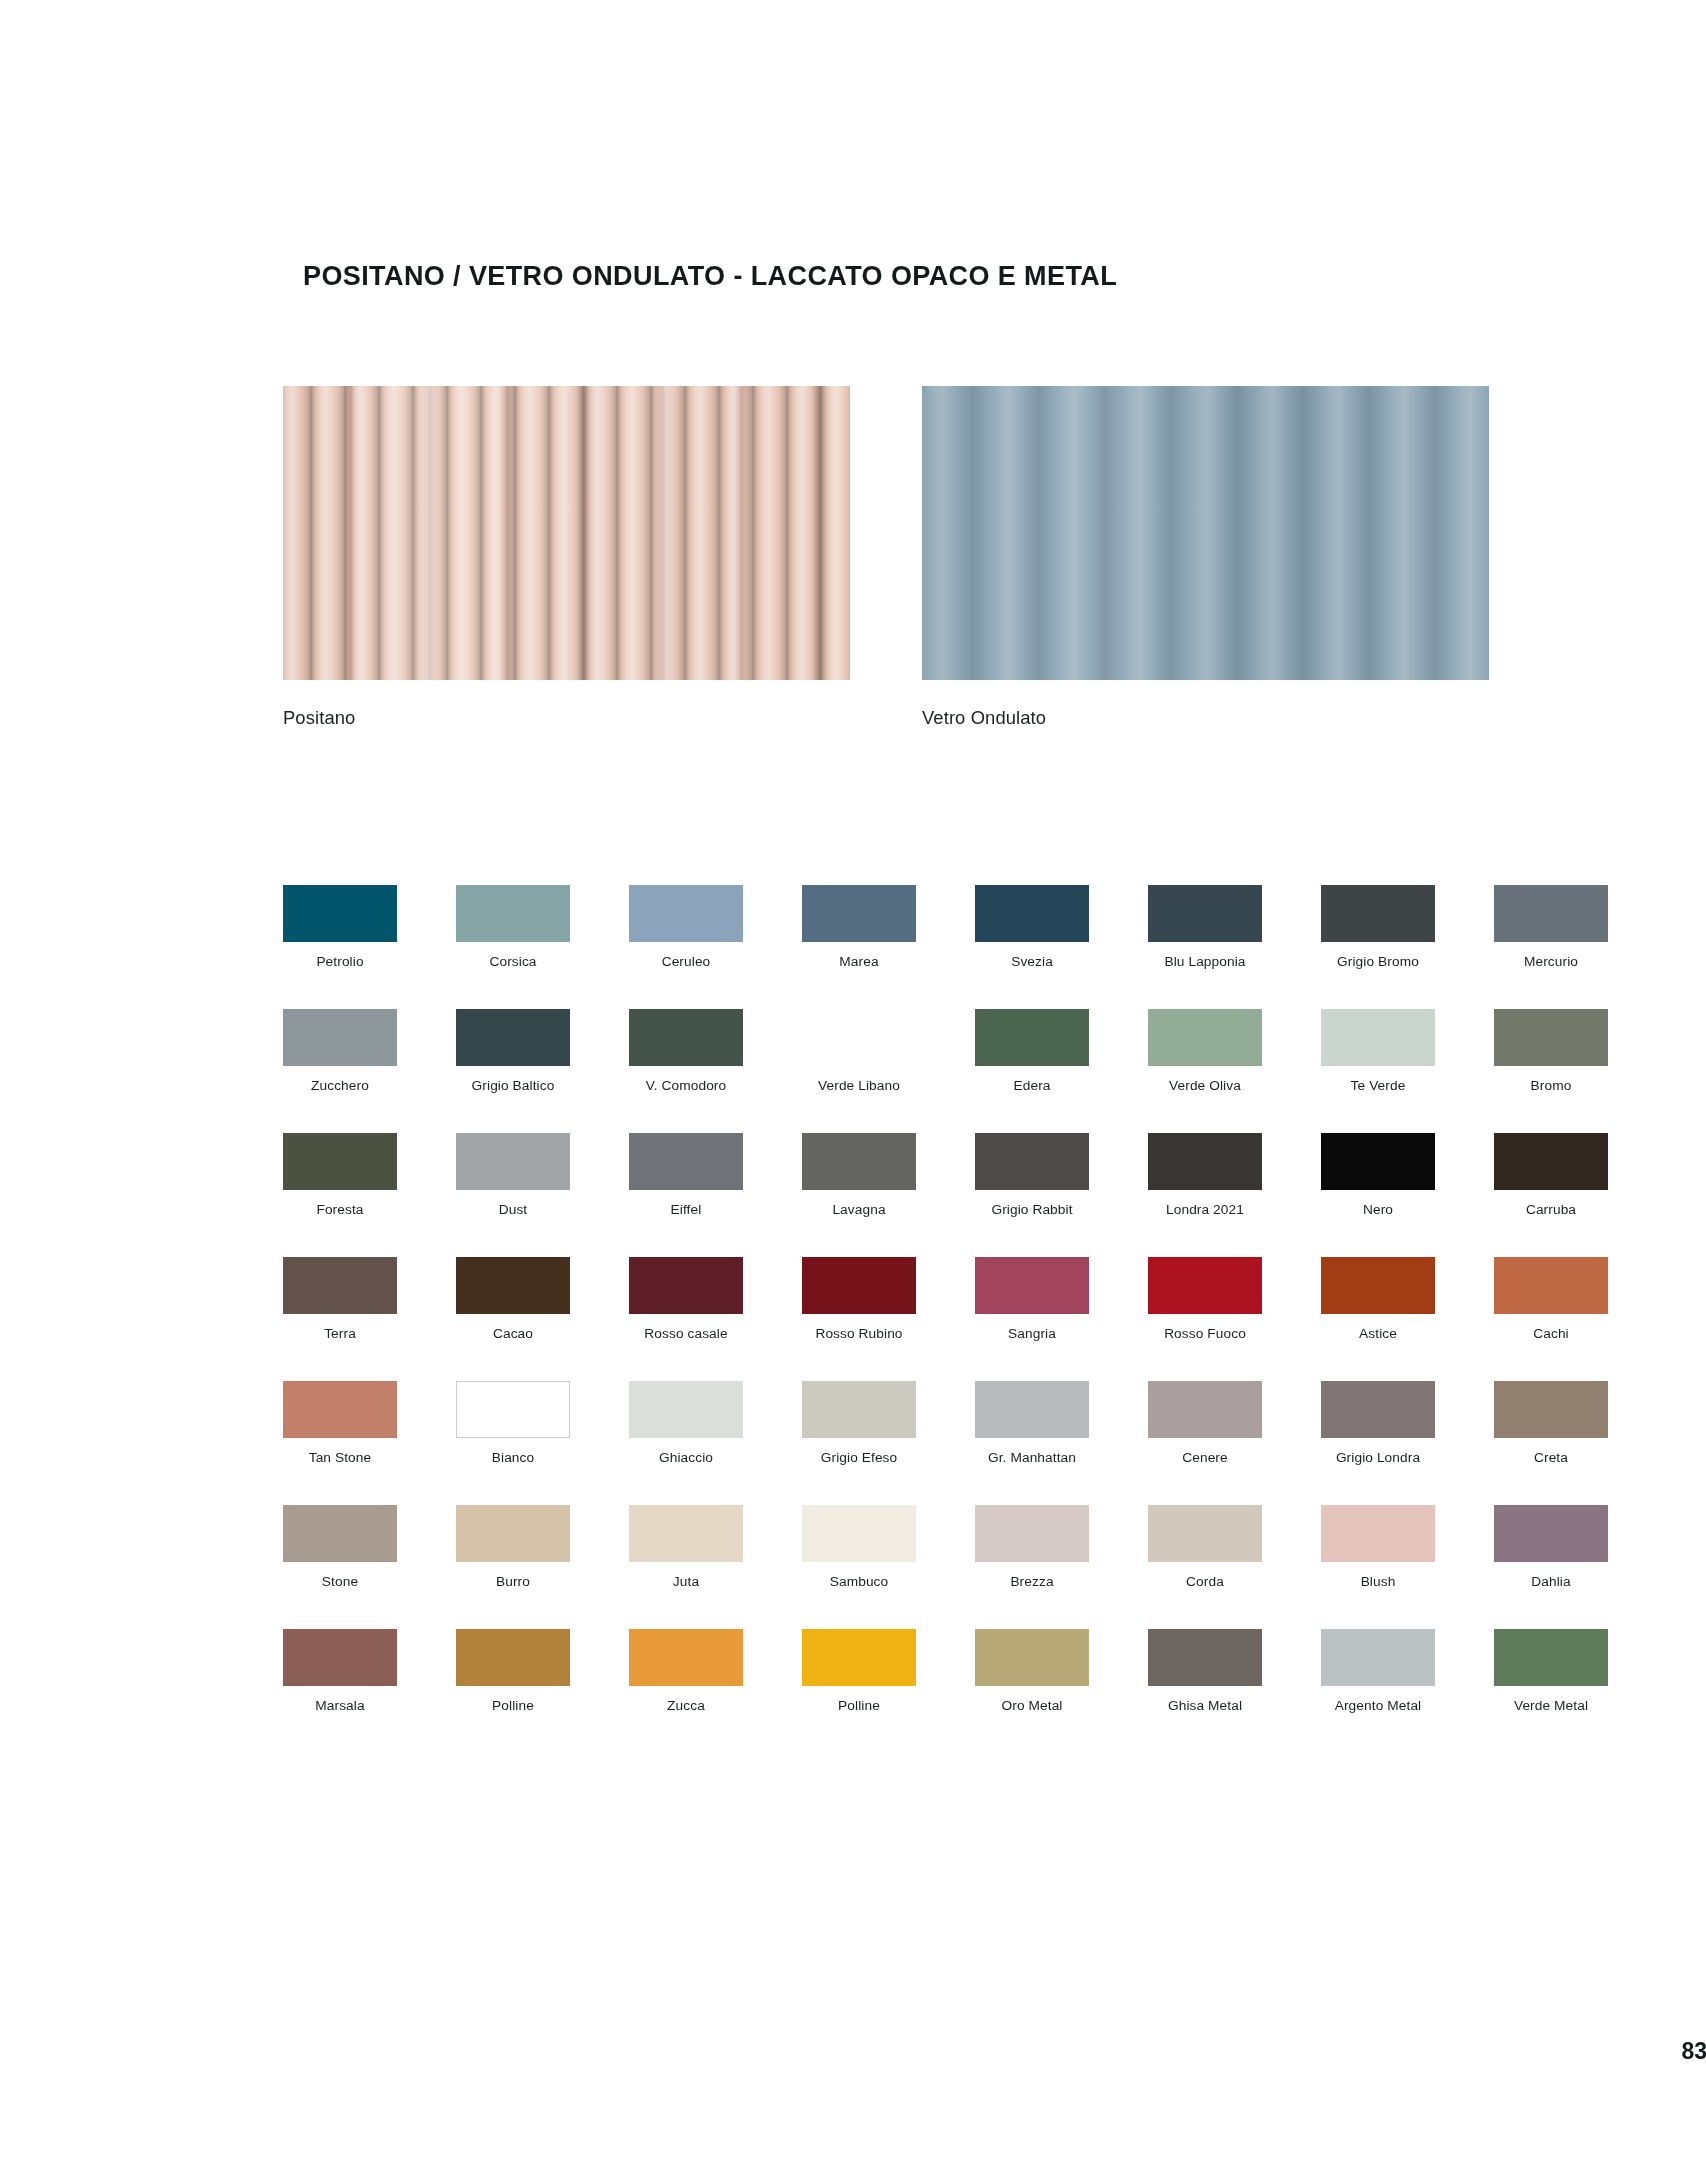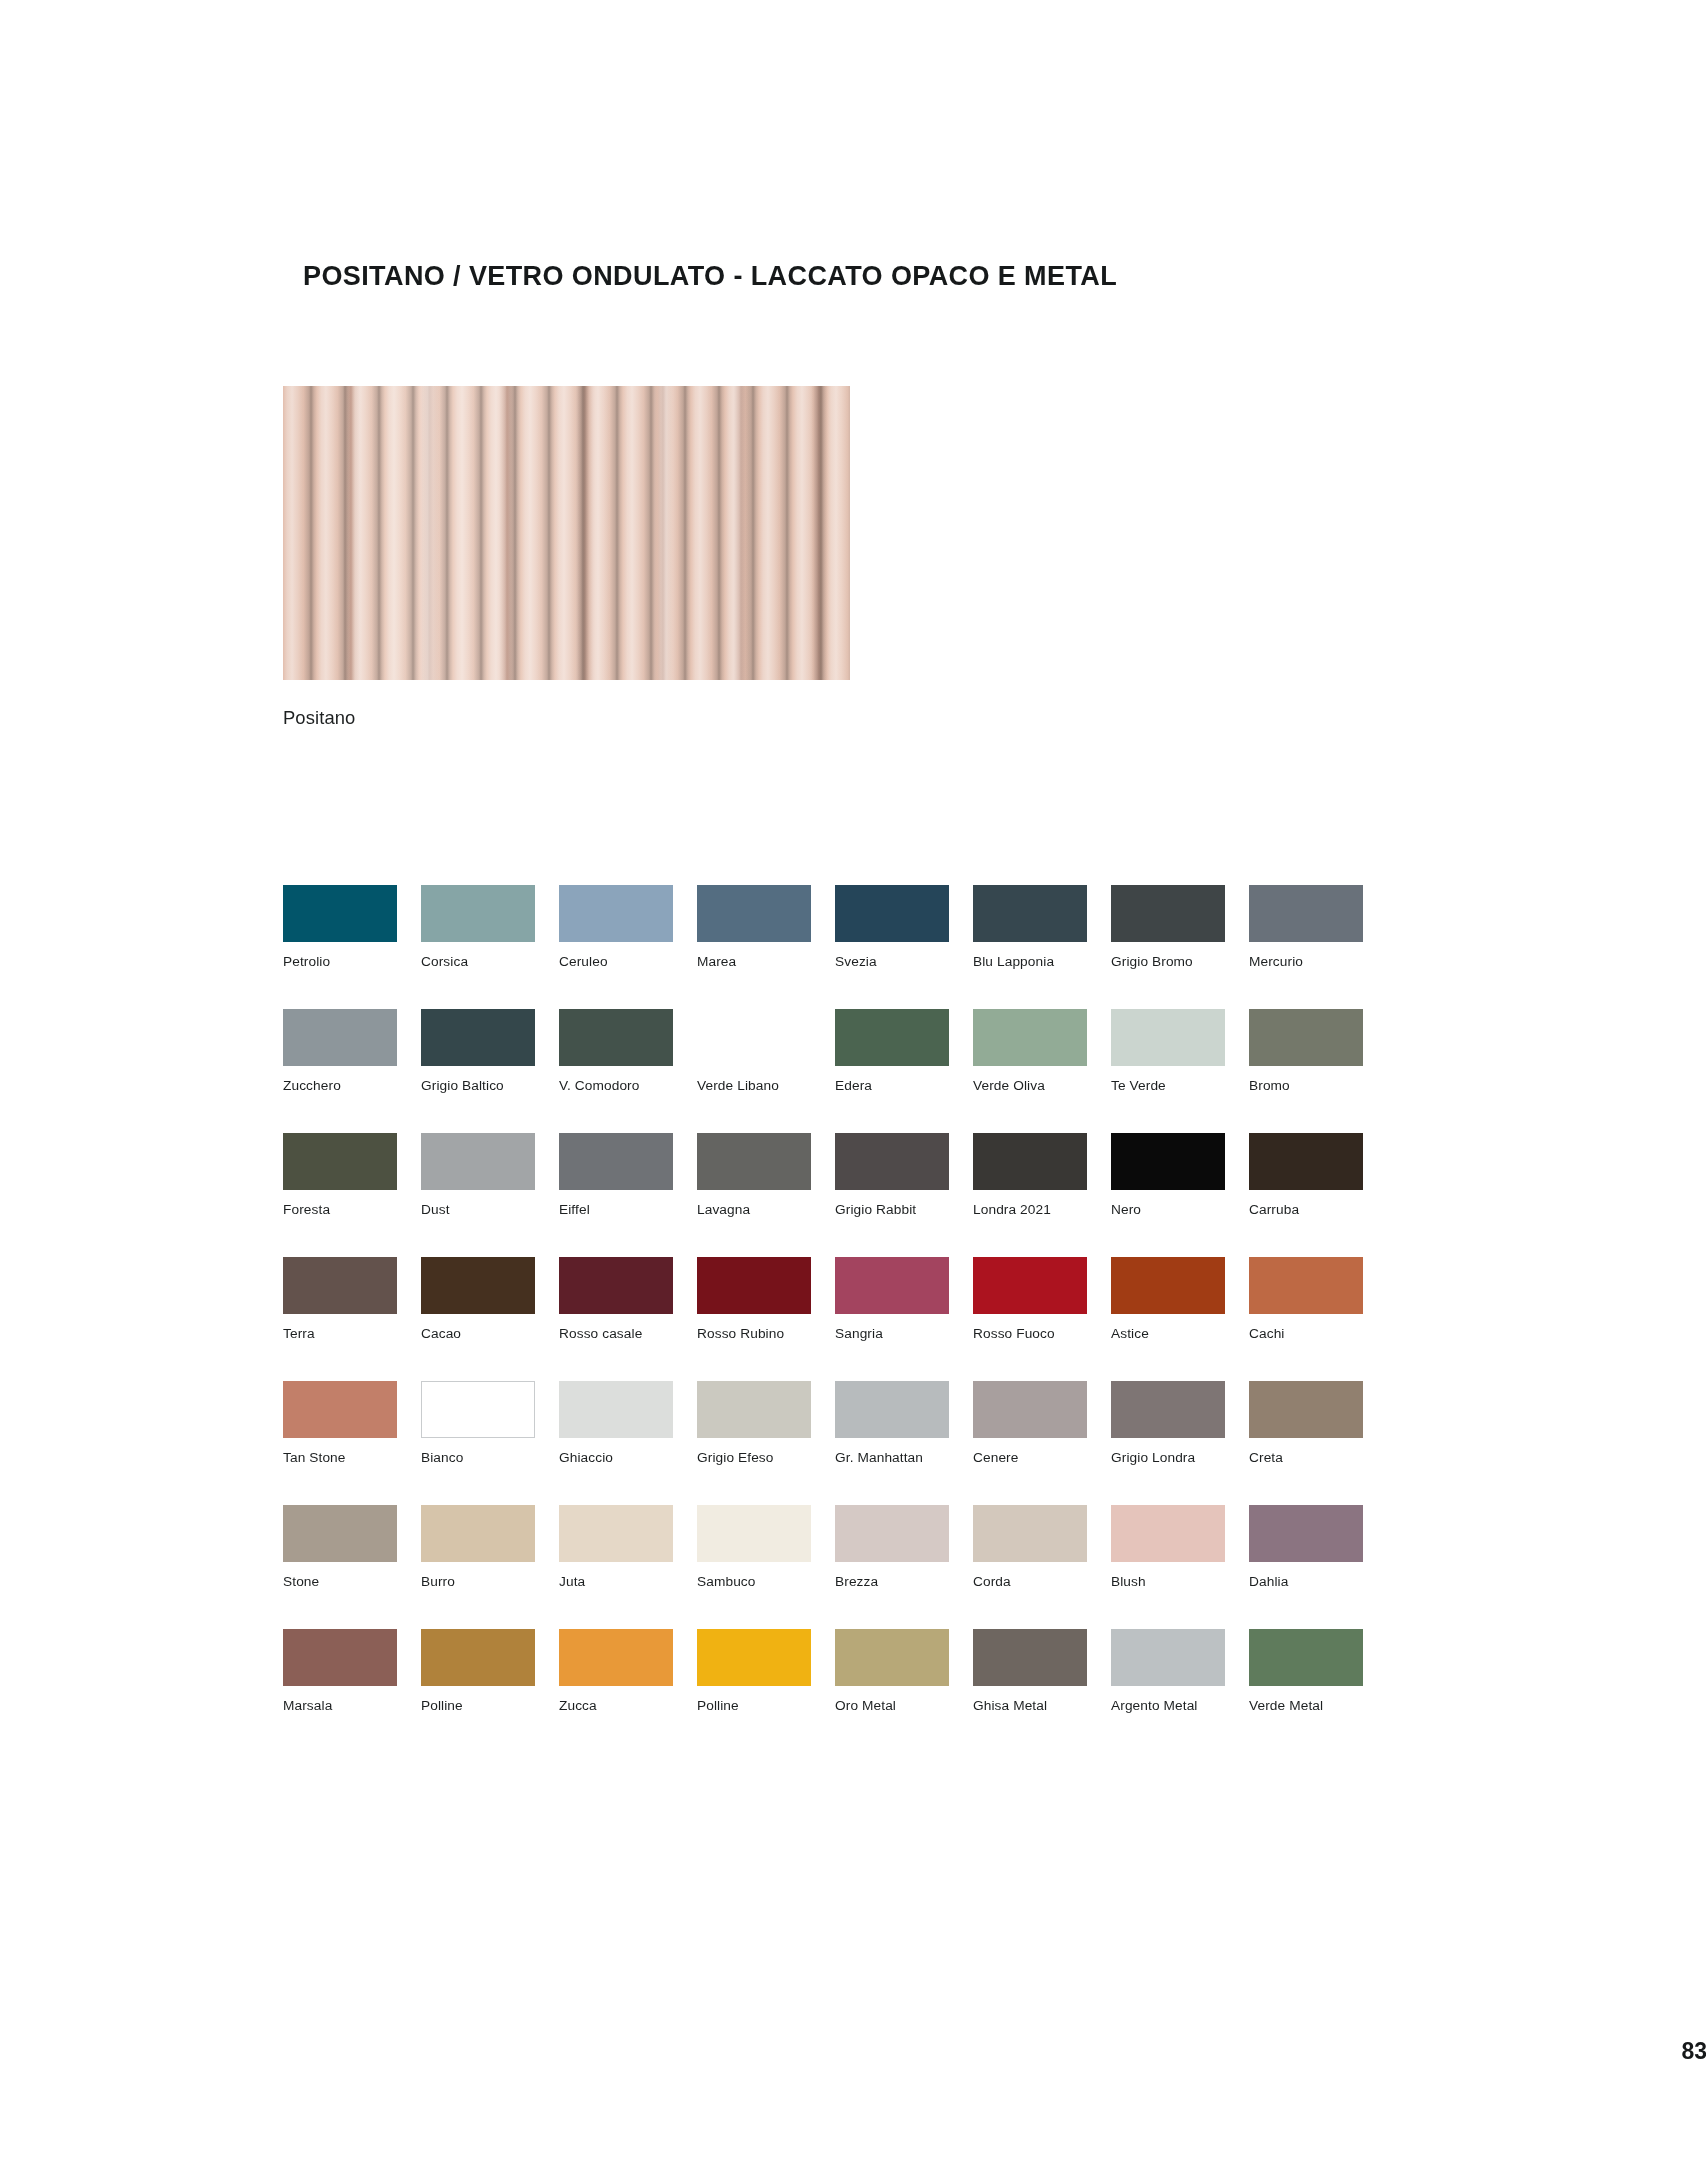--- a/index.html
+++ b/index.html
@@ -181,6 +181,10 @@
       <div class="caption">Positano</div>
     </div>
 
+    <div class="material">
+      <div class="swatch-img tex-vetro"></div>
+      <div class="caption">Vetro Ondulato</div>
+    </div>
 
   </div>
 

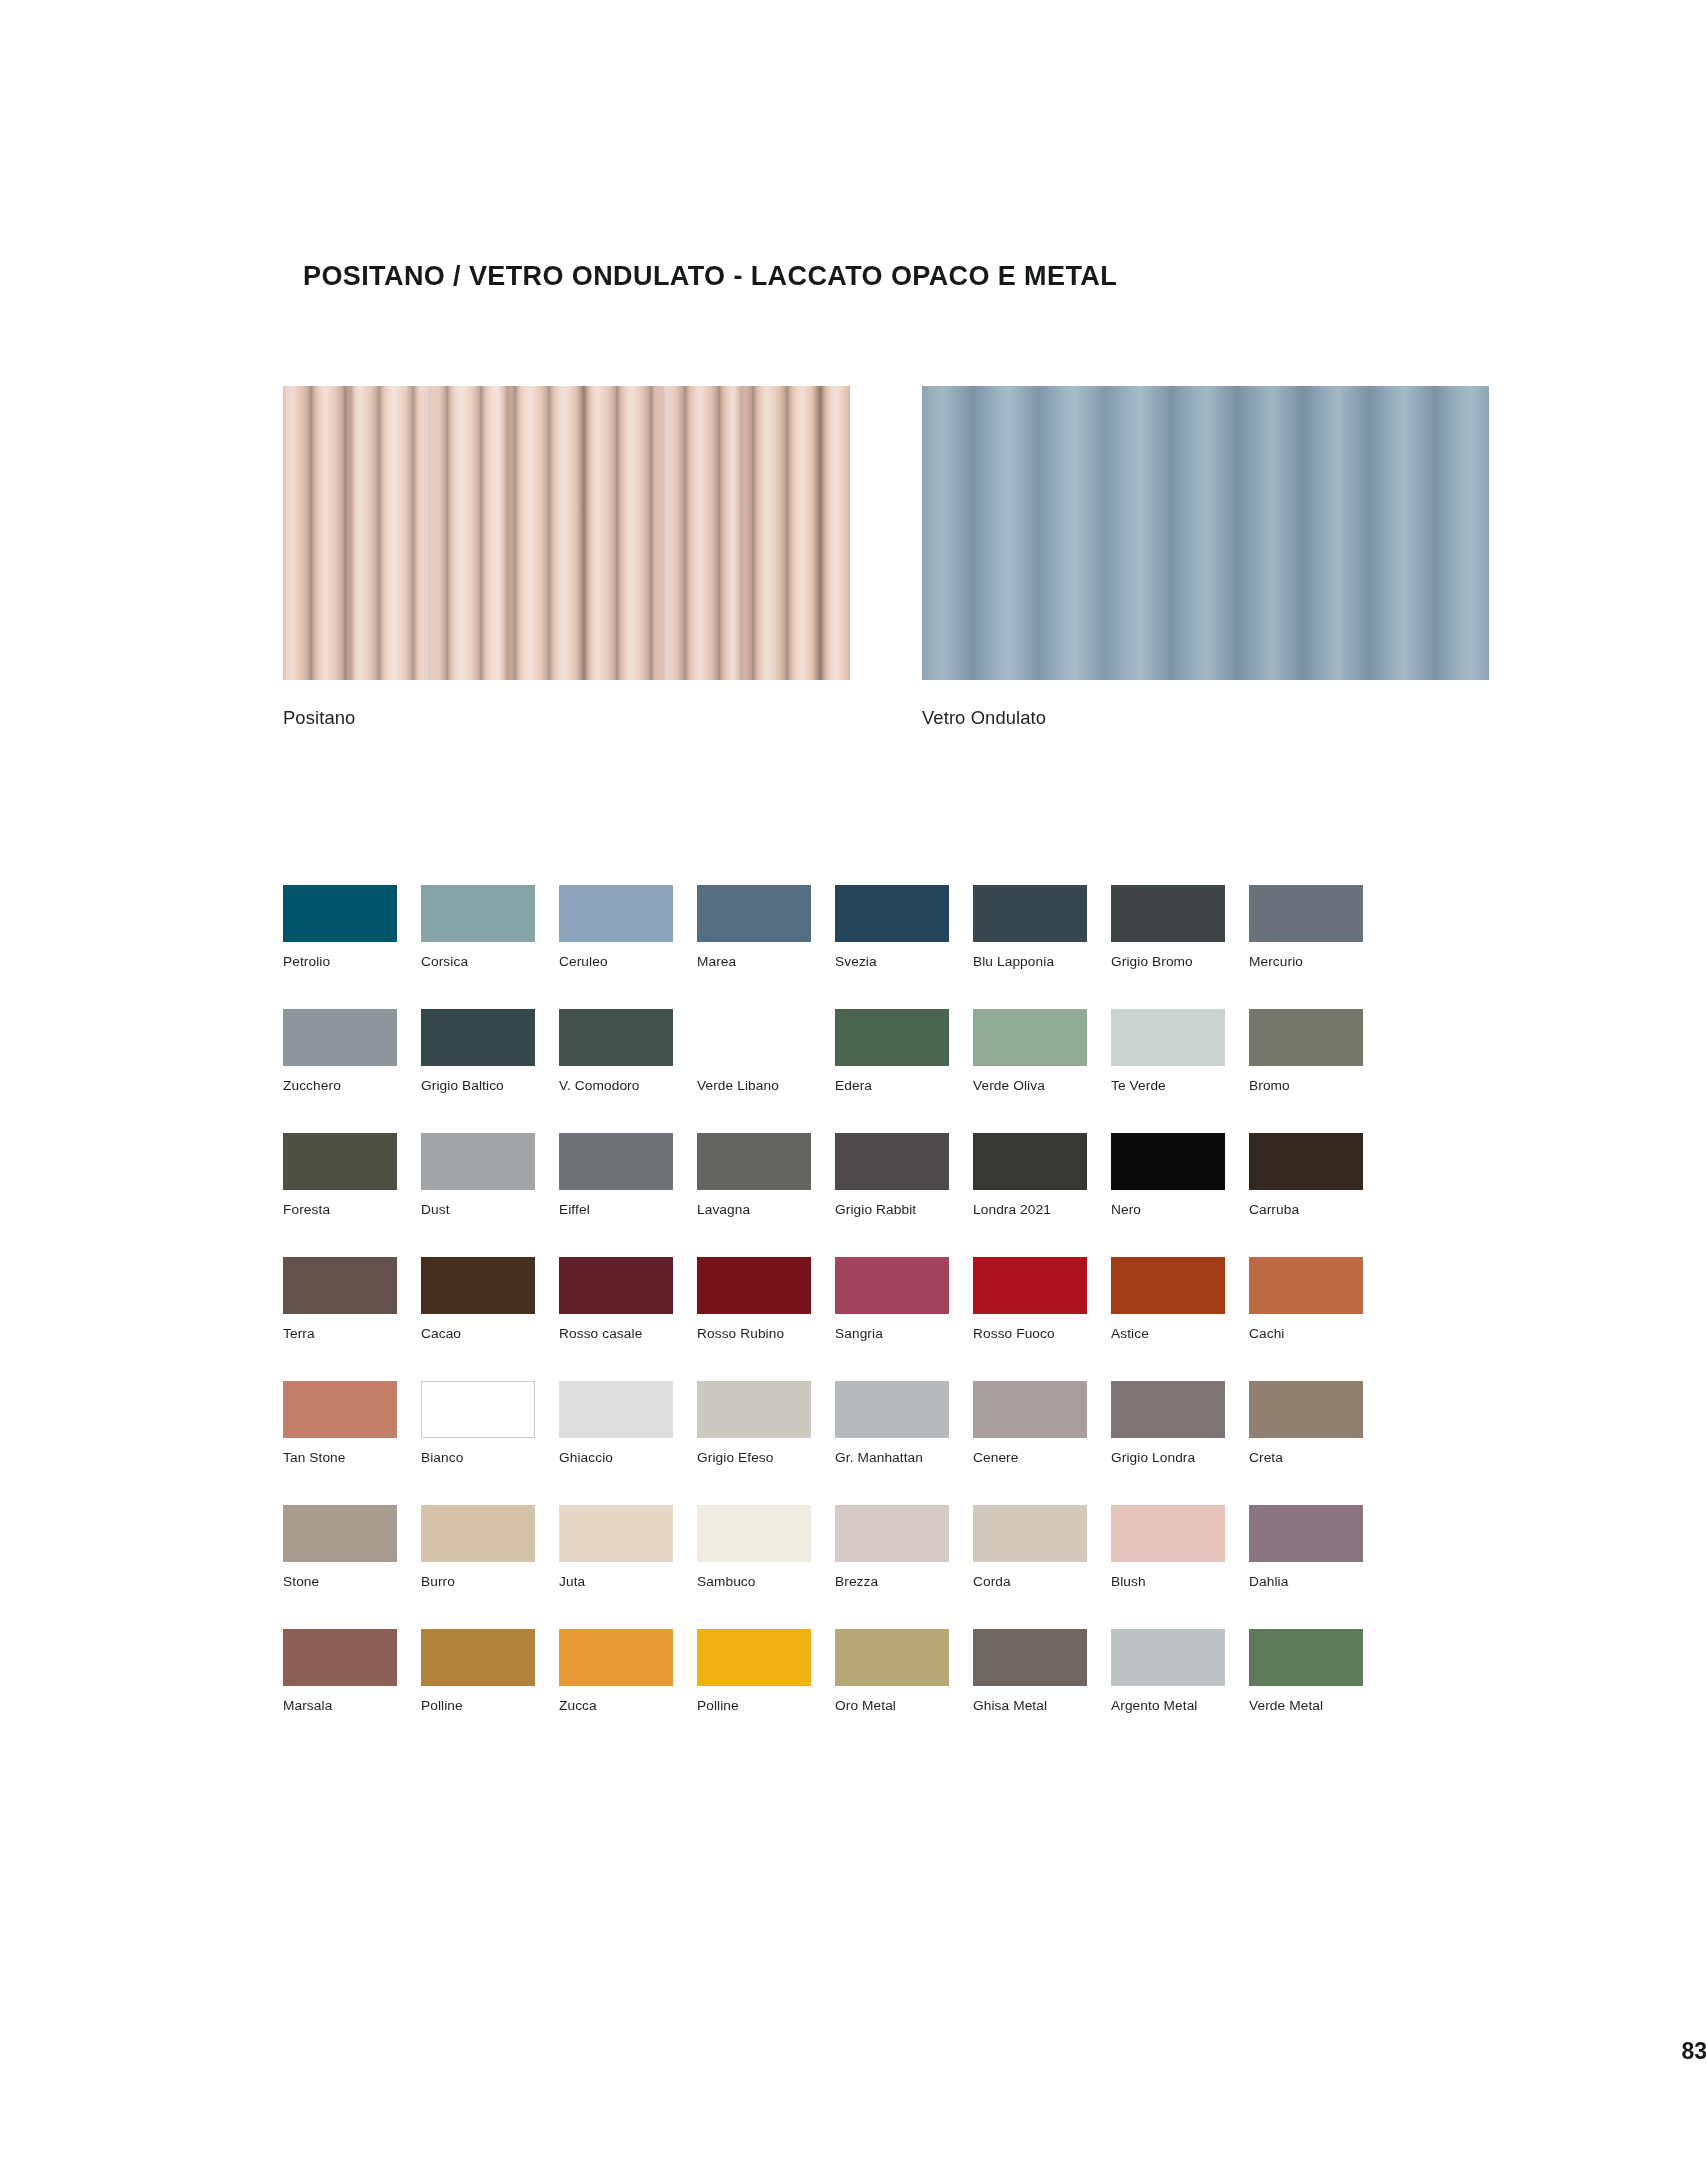--- a/index.html
+++ b/index.html
@@ -127,7 +127,8 @@
   .color-row {
     display: grid;
     grid-template-columns: repeat(8, 114px);
-    column-gap: 24px;
+    column-gap: 59px;
+    text-align: center;
   }
 
   .color-cell {

